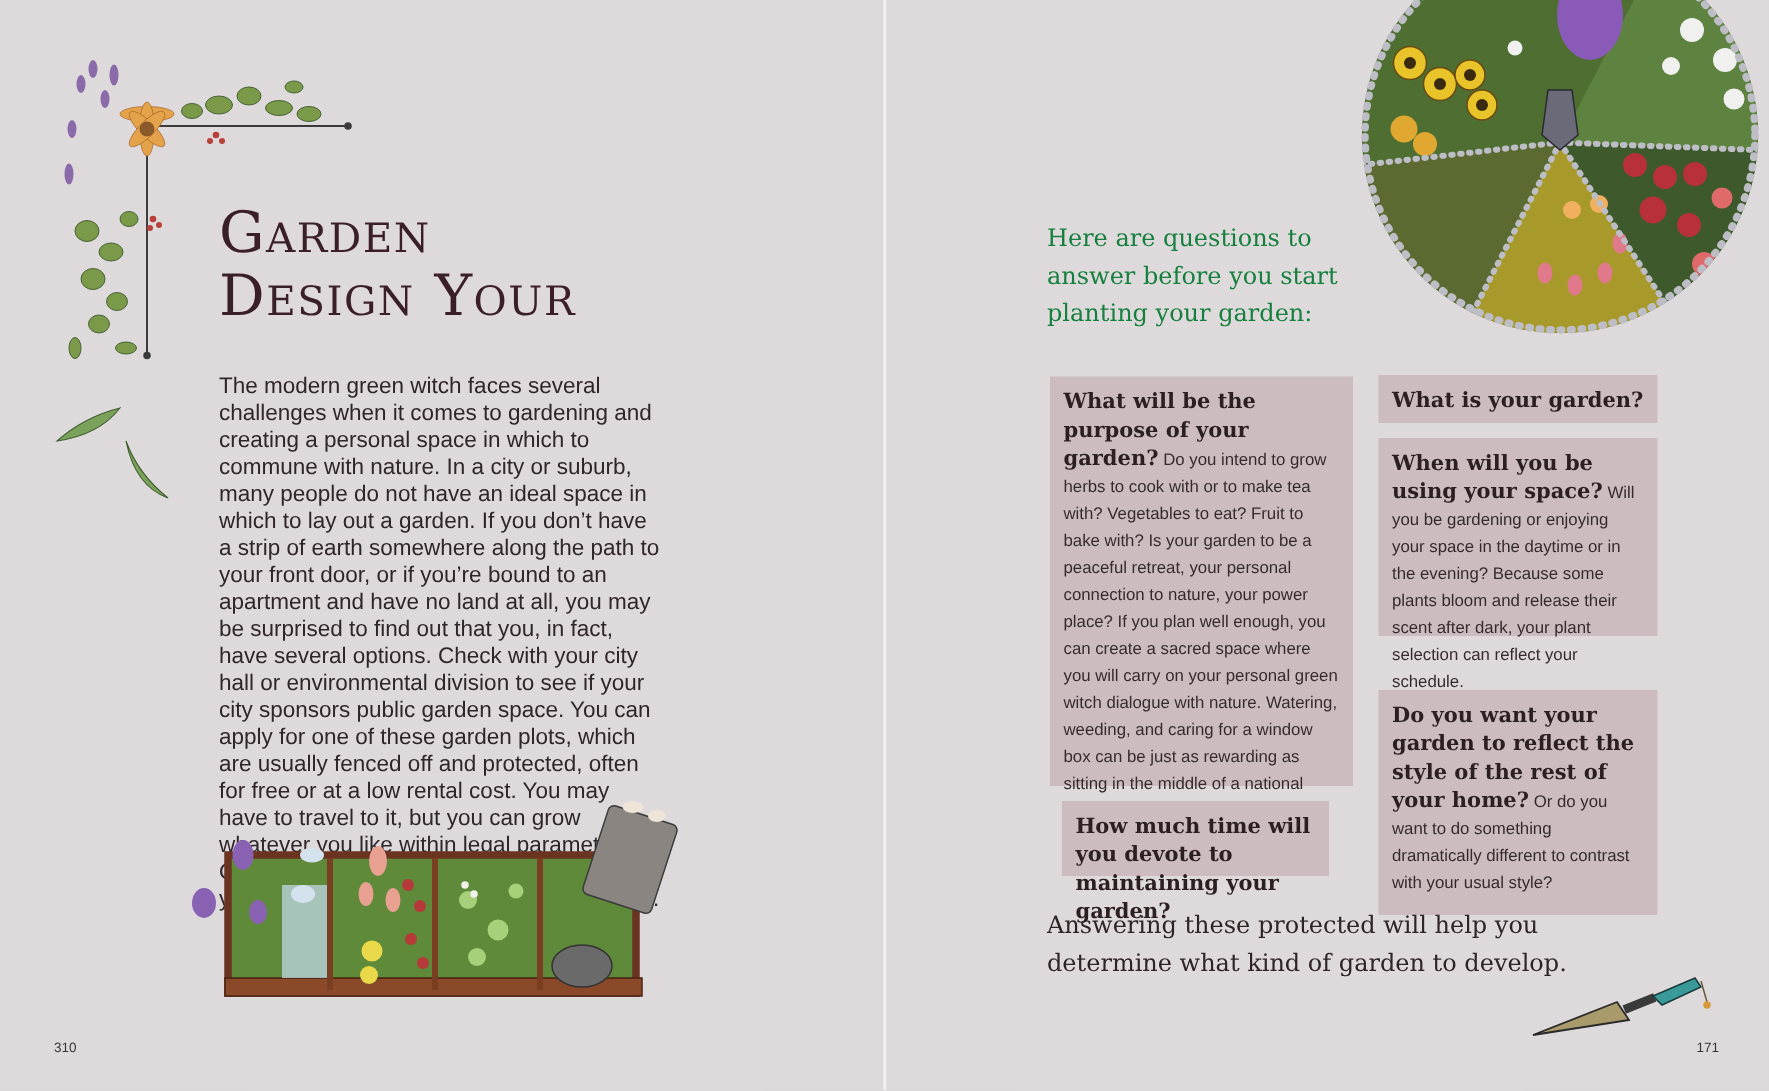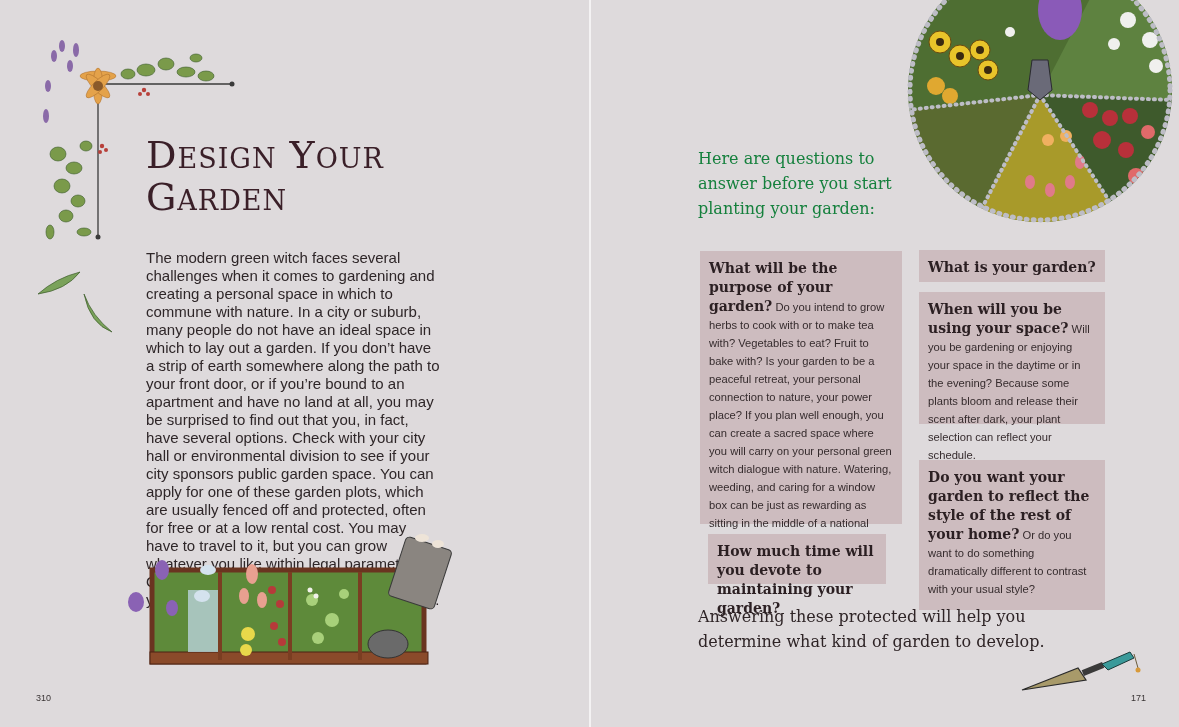--- a/index.html
+++ b/index.html
@@ -86,8 +86,8 @@
   </svg>
 
   <div class="title">
+    <div>Garden</div>
     <div>Design Your</div>
-    <div>Garden</div>
   </div>
 
   <p class="body-text">The modern green witch faces several challenges when it comes to gardening and creating a personal space in which to commune with nature. In a city or suburb, many people do not have an ideal space in which to lay out a garden. If you don’t have a strip of earth somewhere along the path to your front door, or if you’re bound to an apartment and have no land at all, you may be surprised to find out that you, in fact, have several options. Check with your city hall or environmental division to see if your city sponsors public garden space. You can apply for one of these garden plots, which are usually fenced off and protected, often for free or at a low rental cost. You may have to travel to it, but you can grow whatever you like within legal parameters. Or, if you prefer something closer to home, you can create a balcony or window garden.</p>

